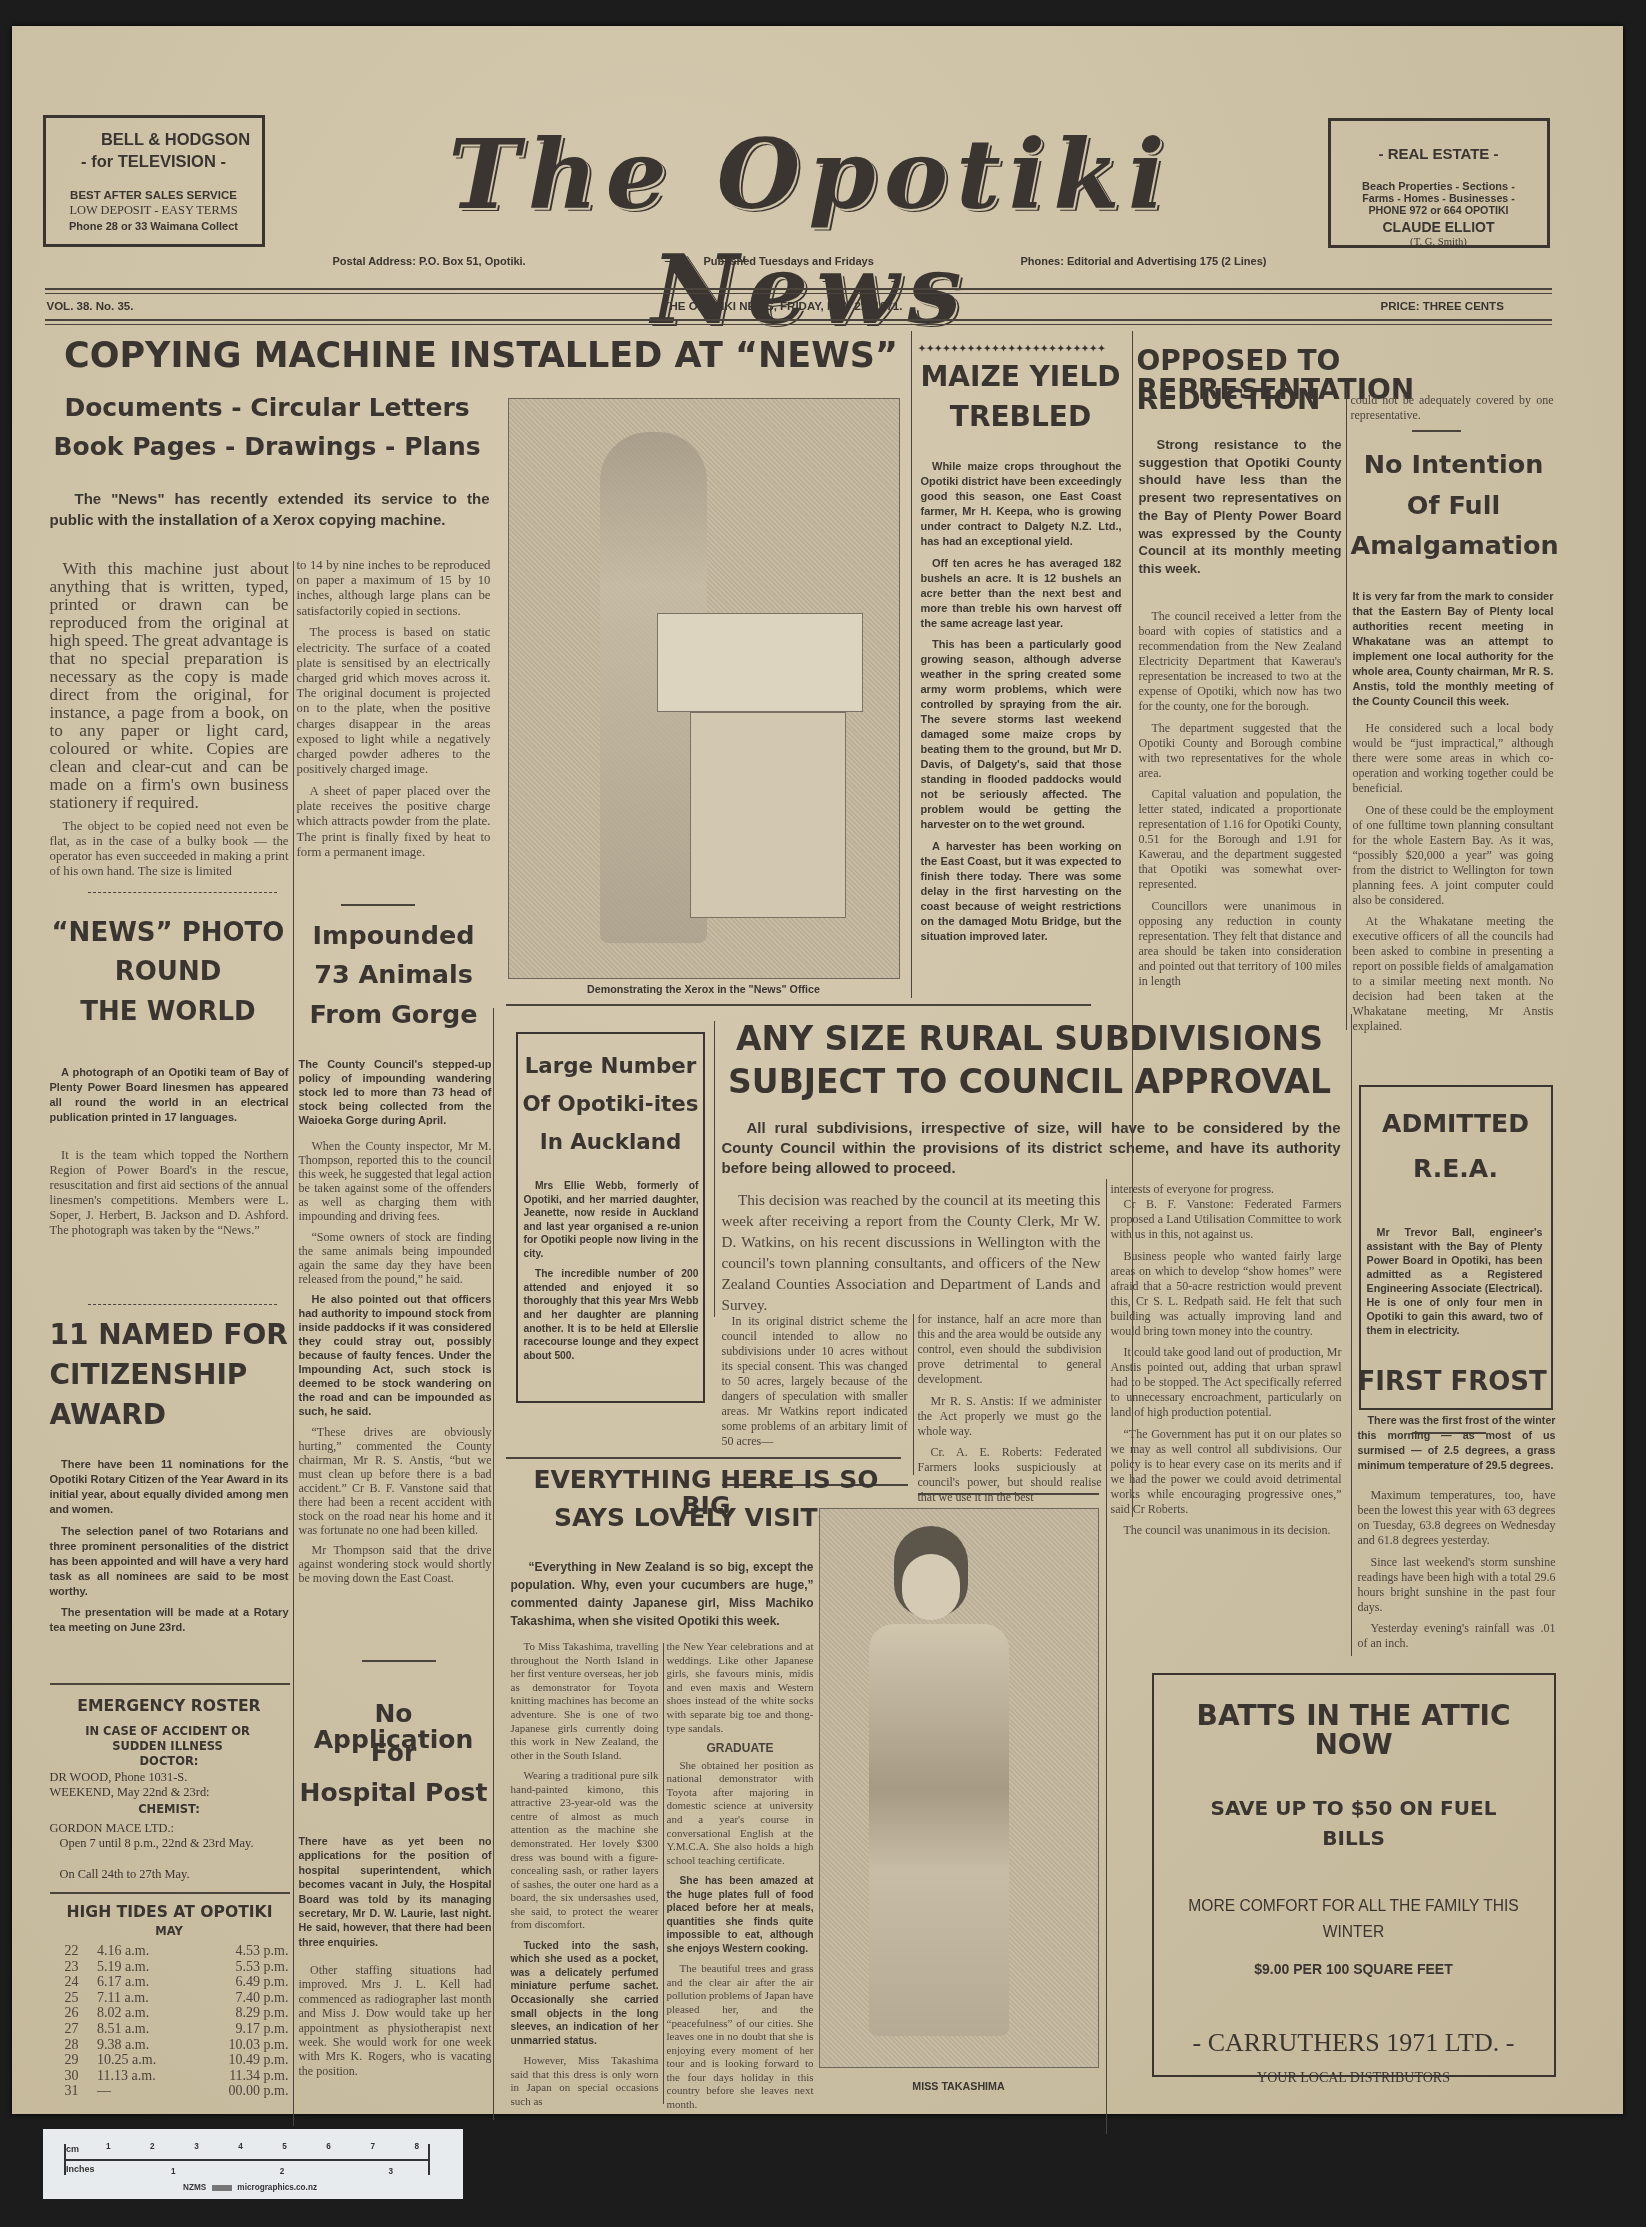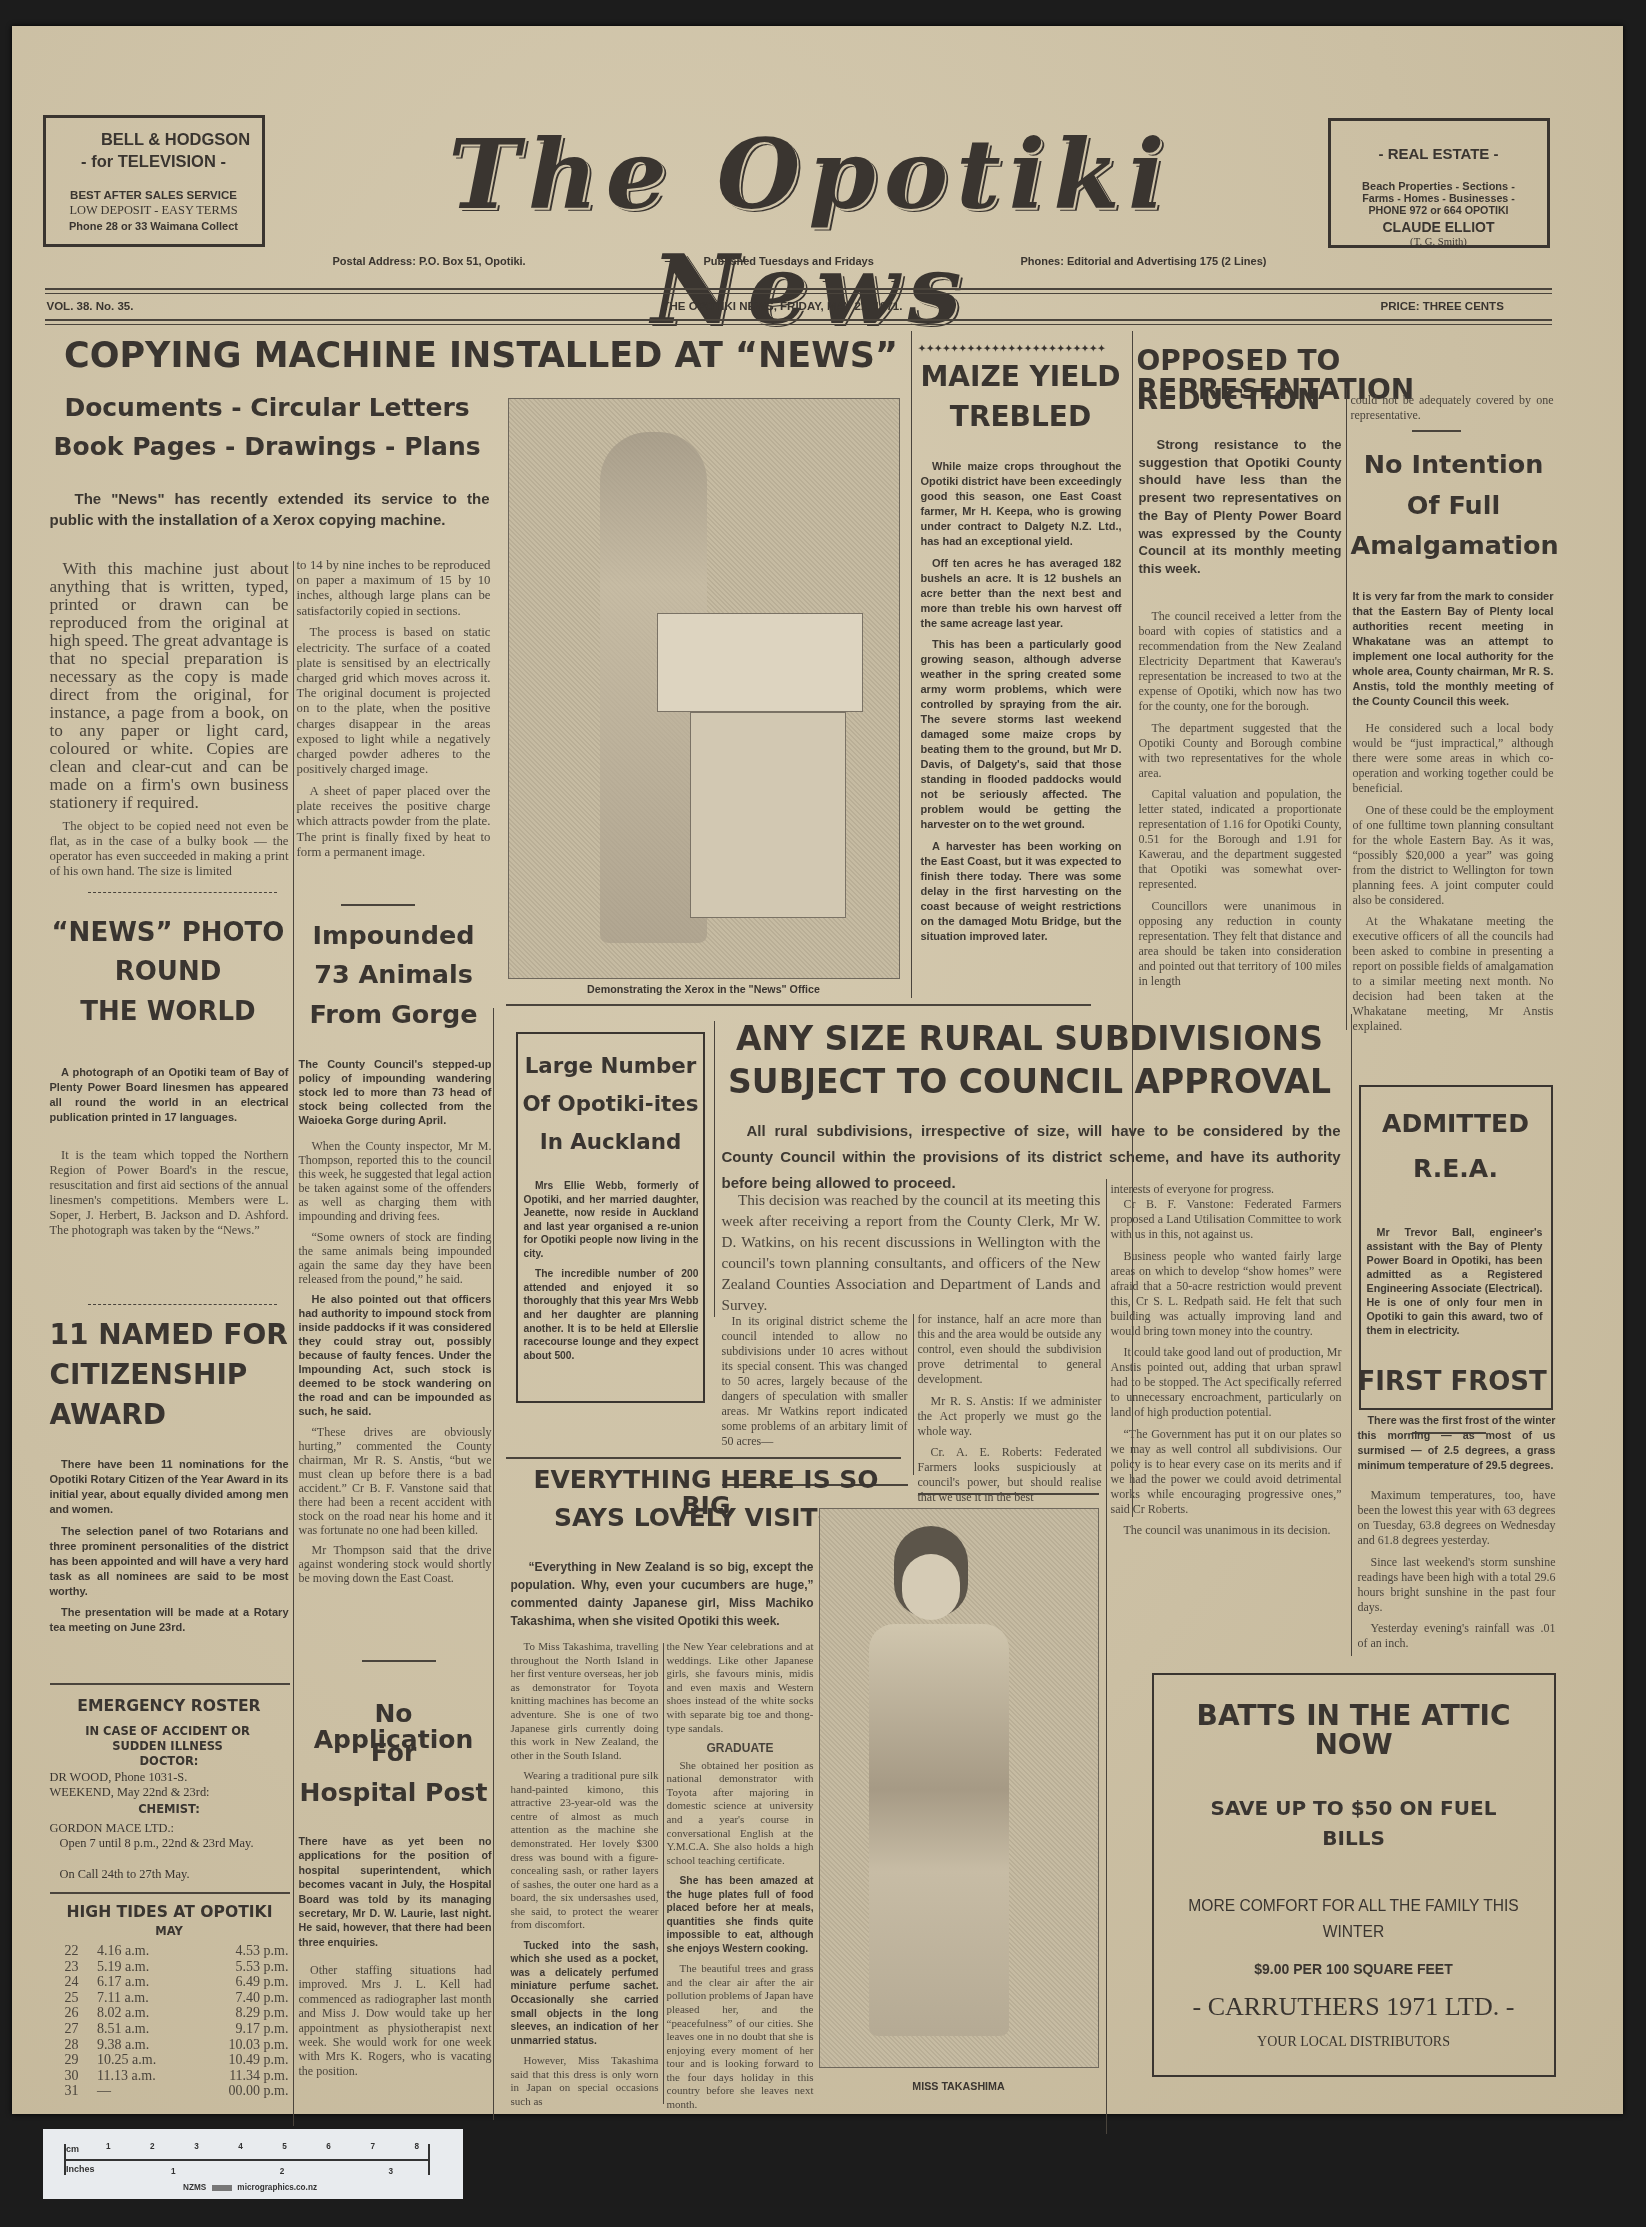--- a/index.html
+++ b/index.html
@@ -243,7 +243,7 @@
 
   <div class="abs head" style="left:705px;top:996px;width:626px;font-size:33px;">ANY SIZE RURAL SUBDIVISIONS</div>
   <div class="abs head" style="left:705px;top:1039px;width:626px;font-size:33px;">SUBJECT TO COUNCIL APPROVAL</div>
-  <div class="abs bold-body" style="left:710px;top:1092px;width:619px;font-size:15px;line-height:26px;text-indent:25px;">All rural subdivisions, irrespective of size, will have to be considered by the County Council within the provisions of its district scheme, and have its authority before being allowed to proceed.</div>
+  <div class="abs bold-body" style="left:710px;top:1092px;width:619px;font-size:15px;line-height:20px;text-indent:25px;">All rural subdivisions, irrespective of size, will have to be considered by the County Council within the provisions of its district scheme, and have its authority before being allowed to proceed.</div>
   <div class="abs body" style="left:710px;top:1163px;width:379px;font-size:15.2px;line-height:21px;text-indent:16.5px;">This decision was reached by the council at its meeting this week after receiving a report from the County Clerk, Mr W. D. Watkins, on his recent discussions in Wellington with the council's town planning consultants, and officers of the New Zealand Counties Association and Department of Lands and Survey.</div>
   <div class="abs body" style="left:710px;top:1288px;width:186px;font-size:12px;line-height:15px;text-indent:10px;">In its original district scheme the council intended to allow no subdivisions under 10 acres without its special consent. This was changed to 50 acres, largely because of the dangers of speculation with smaller areas. Mr Watkins report indicated some problems of an arbitary limit of 50 acres—</div>
   <div class="rule-v" style="left:901px;top:1288px;height:161px;"></div>

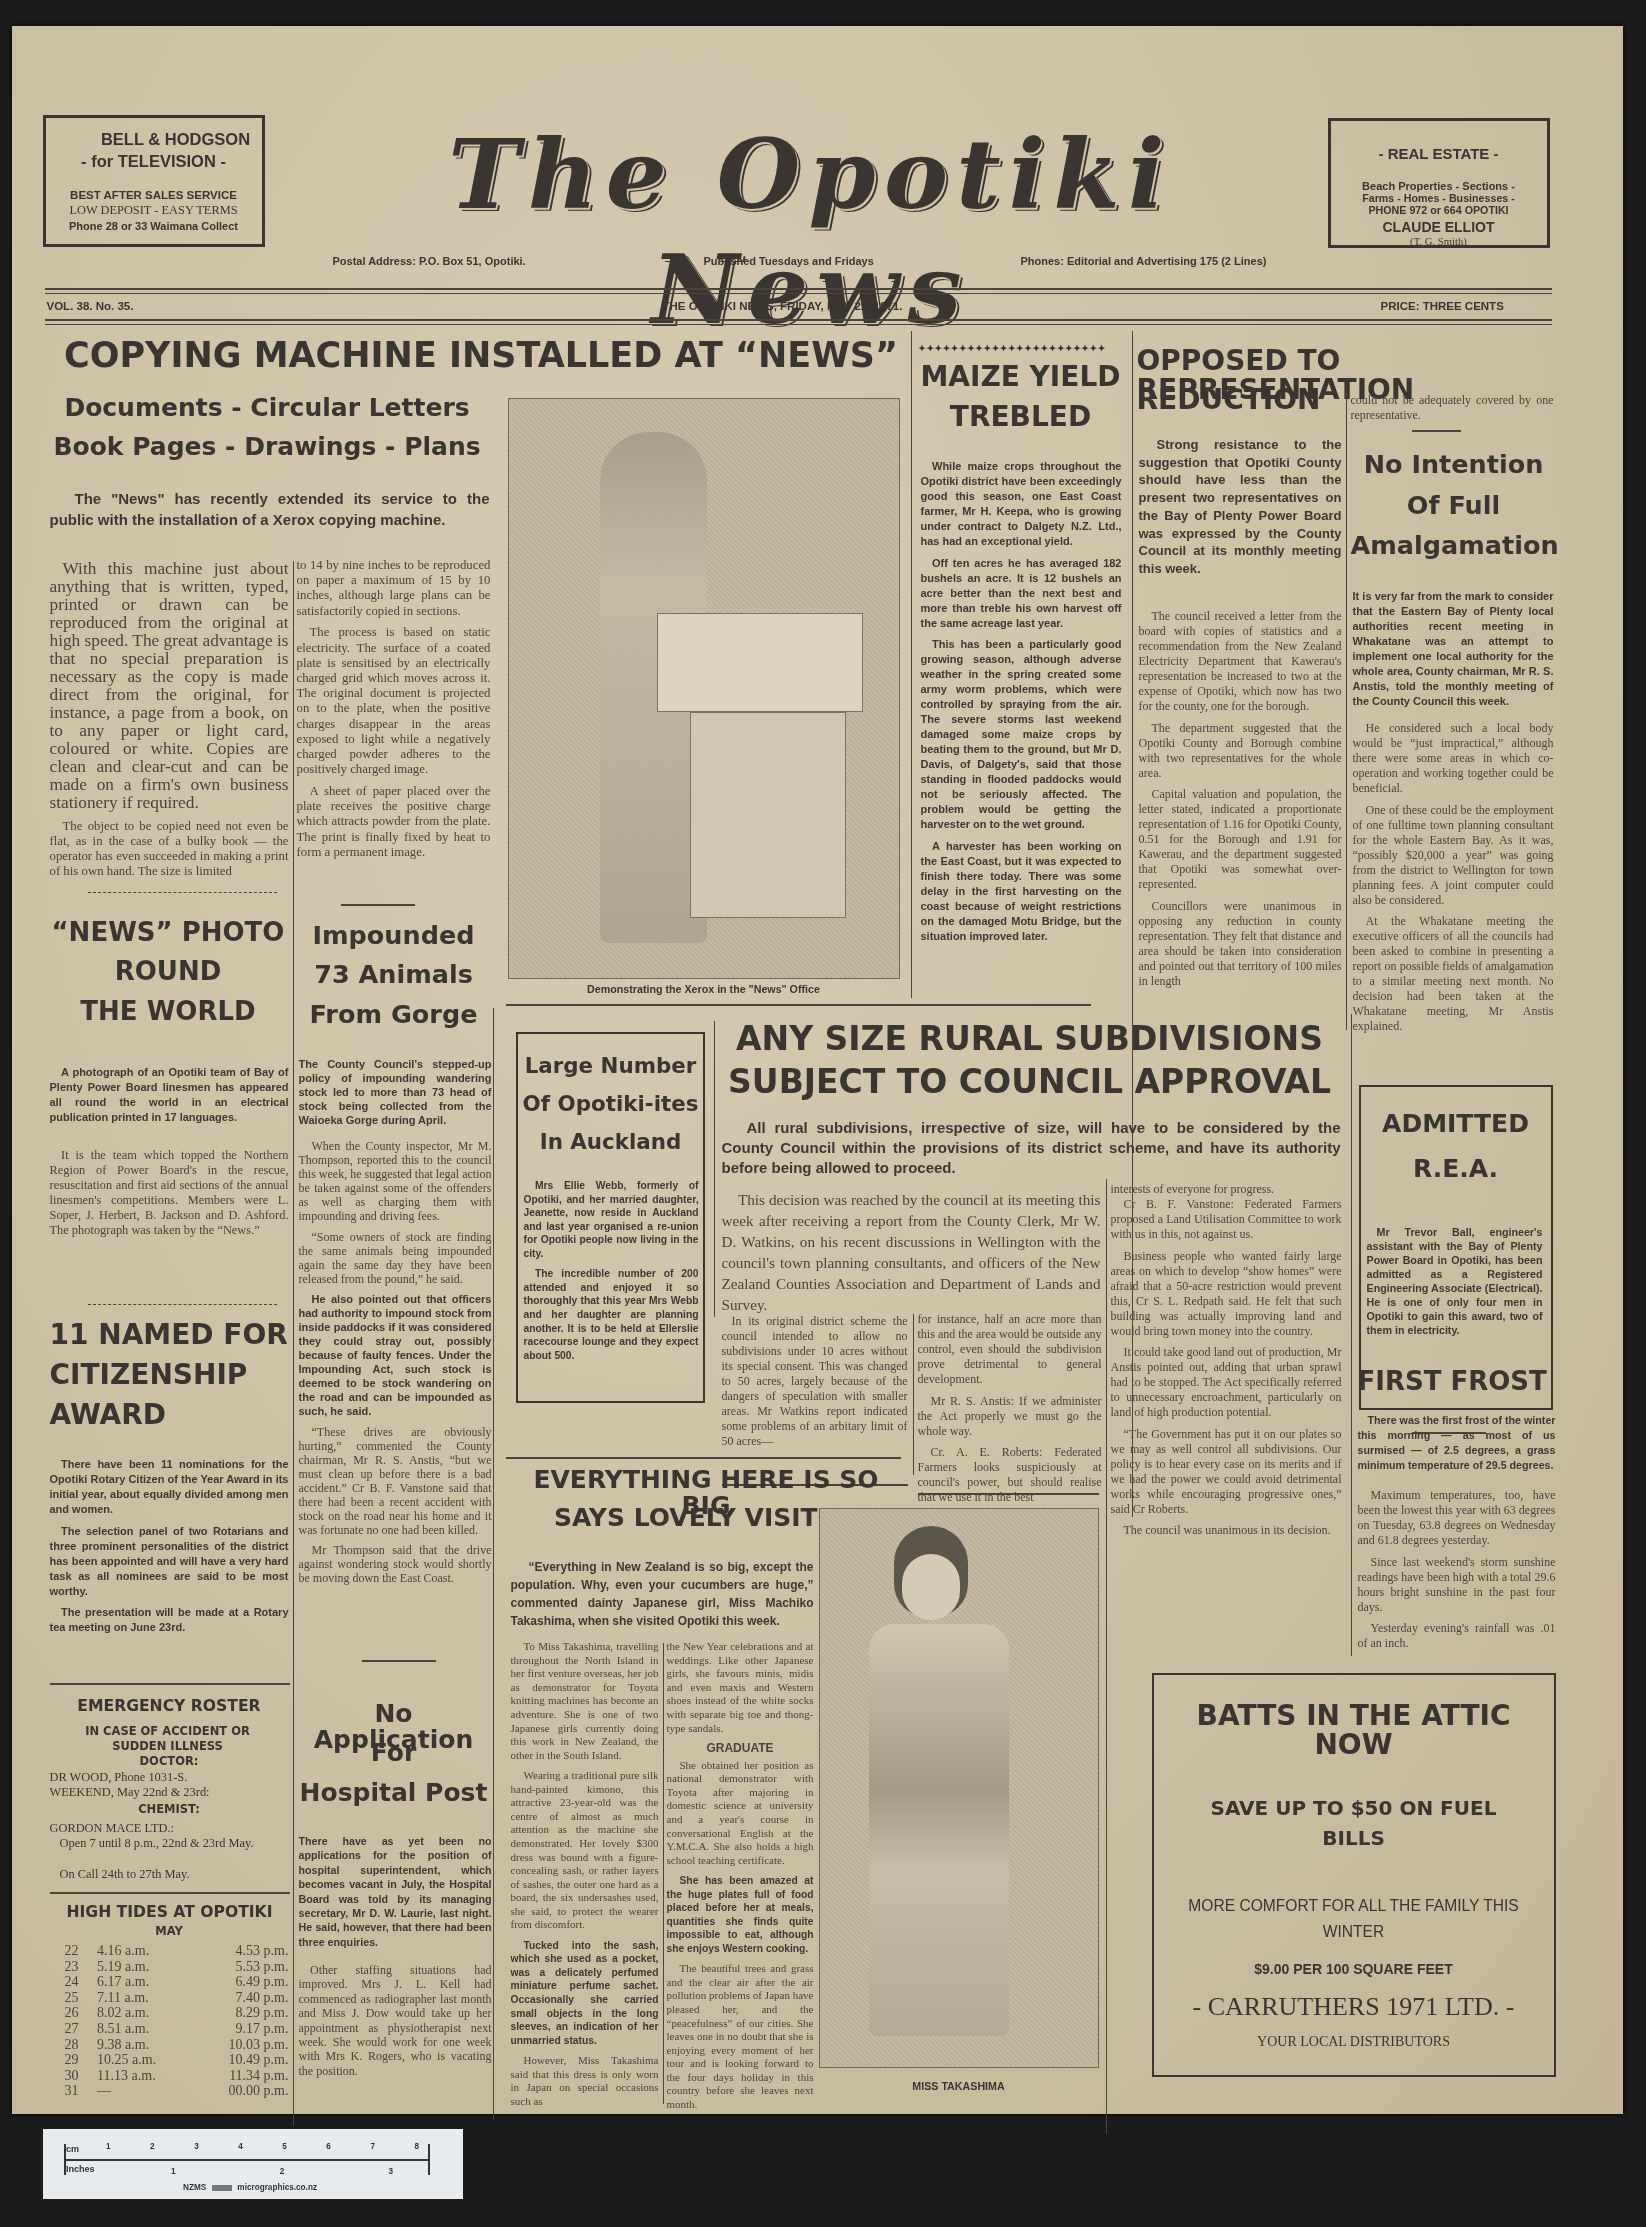--- a/index.html
+++ b/index.html
@@ -285,7 +285,7 @@
     <div class="head" style="margin:33px auto 0;width:346px;font-size:20px;line-height:30px;">SAVE UP TO $50 ON FUEL BILLS</div>
     <div class="sans" style="margin:40px auto 0;width:346px;font-size:15.6px;line-height:26px;color:#3a3530;">MORE COMFORT FOR ALL THE FAMILY THIS WINTER</div>
     <div class="sans" style="margin-top:16.5px;font-size:14px;font-weight:bold;color:#3a3530;">$9.00 PER 100 SQUARE FEET</div>
-    <div class="serif" style="margin-top:15px;font-size:26px;color:#3a3530;">- CARRUTHERS 1971 LTD. -</div>
+    <div class="serif" style="margin-top:51px;font-size:26px;color:#3a3530;">- CARRUTHERS 1971 LTD. -</div>
     <div class="serif" style="margin-top:11.5px;font-size:14px;color:#3a3530;">YOUR LOCAL DISTRIBUTORS</div>
   </div>
 

